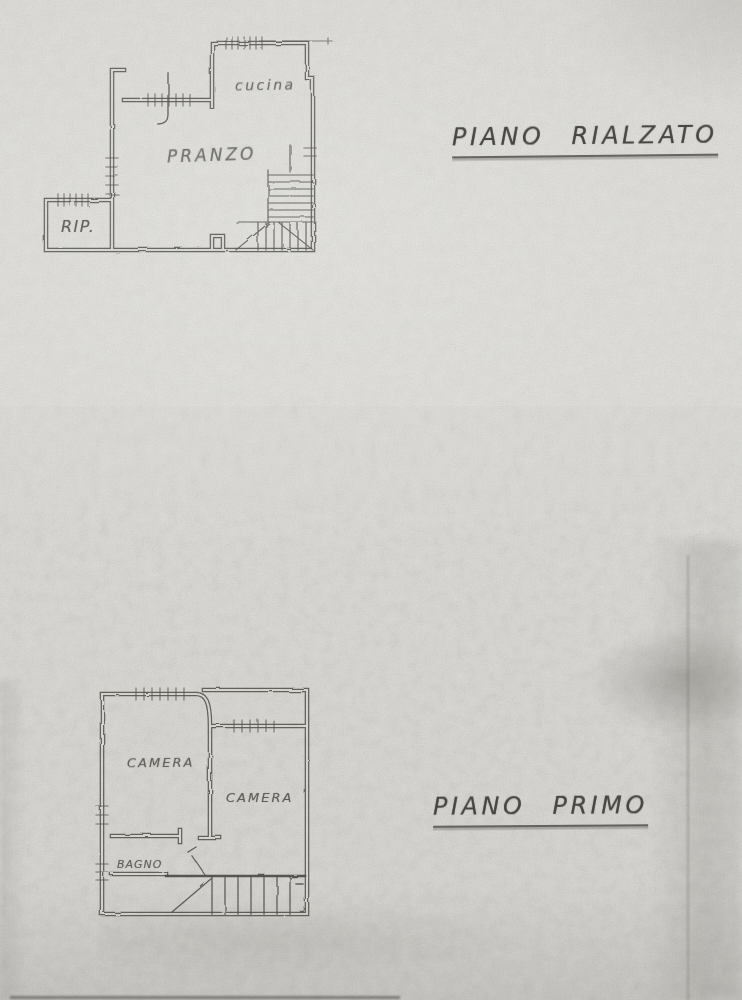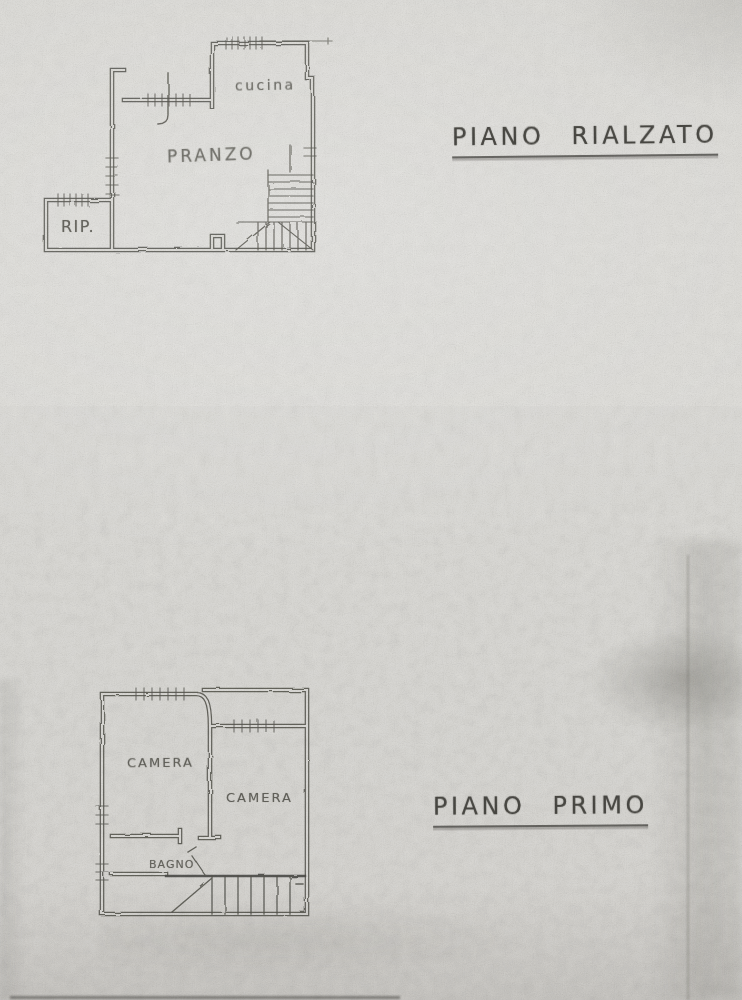--- a/index.html
+++ b/index.html
@@ -10,6 +10,7 @@
       radial-gradient(ellipse 900px 500px at 40% 22%, rgba(255,255,255,.25), rgba(255,255,255,0) 70%),
       linear-gradient(180deg,#e2e1dd 0%,#e4e3df 45%,#e0dfdb 75%,#dedcd8 100%);
     font-family:"DejaVu Sans", sans-serif;
+    font-style:italic;
   }
   svg.plan{position:absolute;filter:blur(.3px);}
   #plan-rialzato{left:40px;top:32px;}

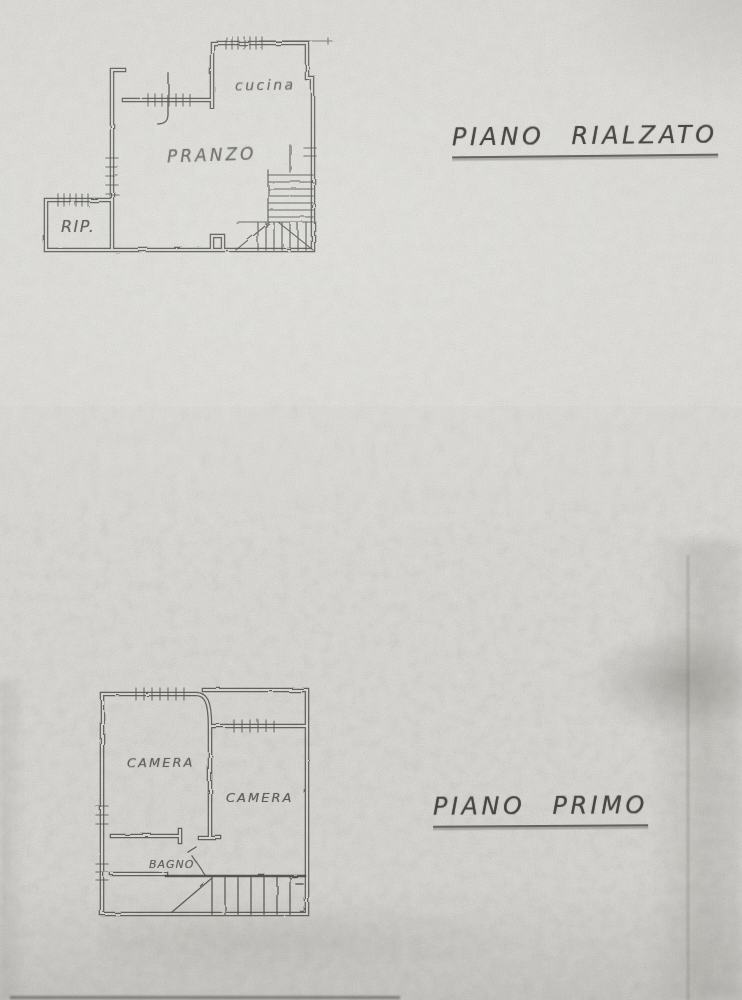--- a/index.html
+++ b/index.html
@@ -25,7 +25,7 @@
   .lbl-rip{left:61px;top:217px;font-size:16px;letter-spacing:1.5px;opacity:.9;}
   .lbl-cam1{left:127px;top:755px;font-size:13px;letter-spacing:2px;opacity:.92;transform:rotate(-.5deg);}
   .lbl-cam2{left:226px;top:790px;font-size:13px;letter-spacing:2px;opacity:.92;}
-  .lbl-bagno{left:117px;top:858px;font-size:11px;letter-spacing:1px;opacity:.9;margin-left:32px;}
+  .lbl-bagno{left:117px;top:858px;font-size:11px;letter-spacing:1px;opacity:.9;}
   .floor-title{
     position:absolute;color:#4b4a45;white-space:nowrap;
     font-size:24px;letter-spacing:3.5px;word-spacing:16px;

